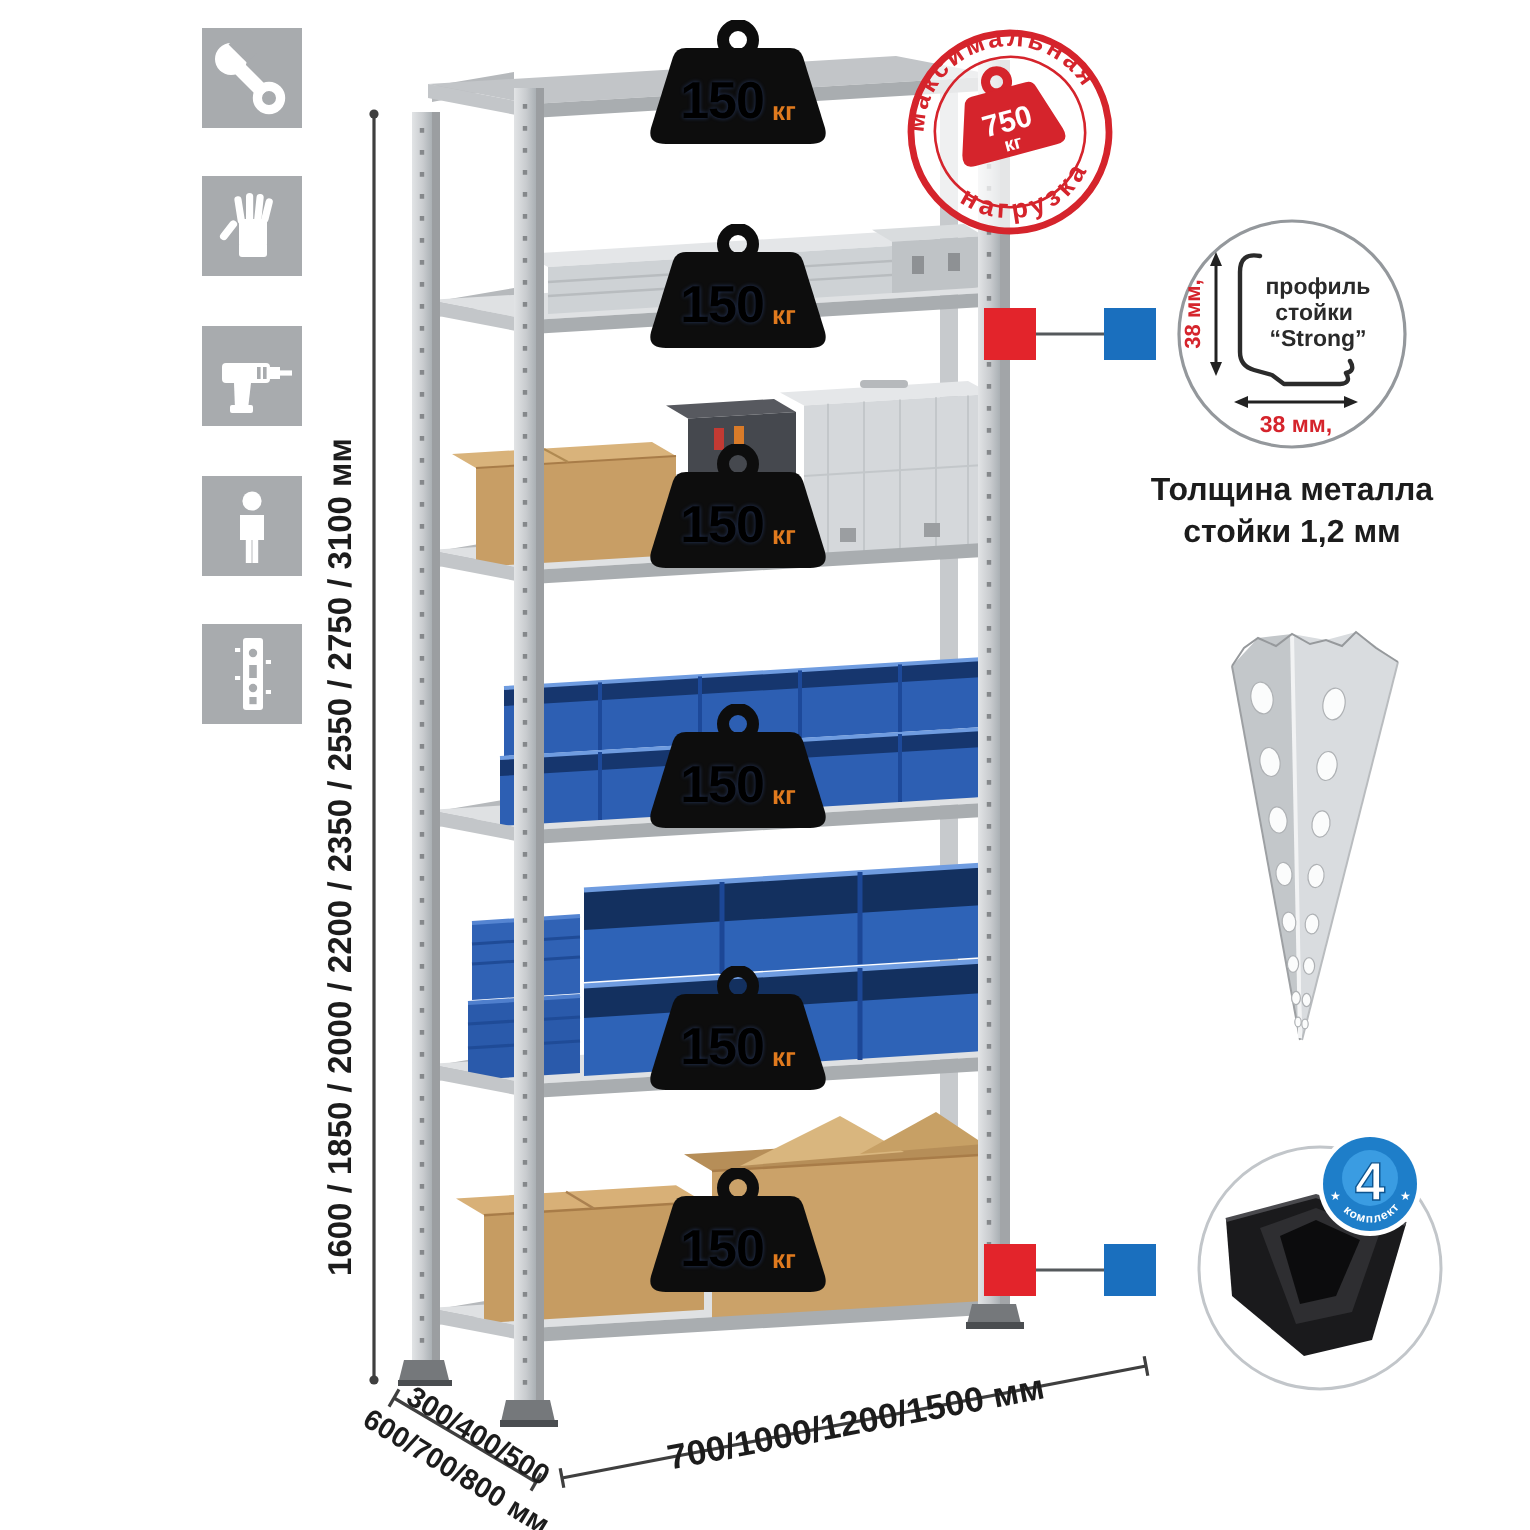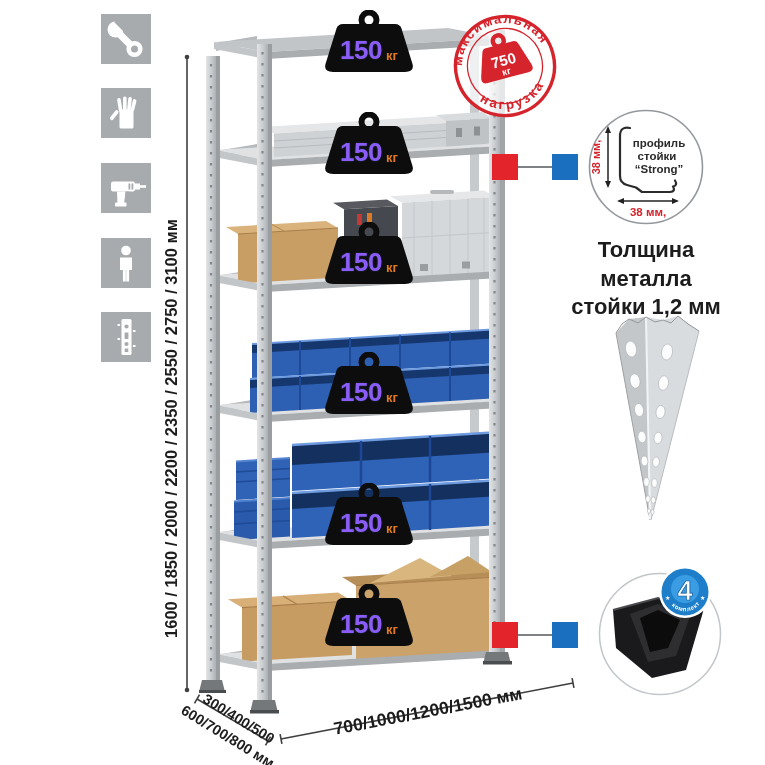--- a/index.html
+++ b/index.html
@@ -21,7 +21,7 @@
   .wbadge { position: absolute; left: 325px; width: 88px; height: 66px; }
   .wbadge .wb-text { position: absolute; left: 0; right: 0; top: 17px; height: 46px;
     display: flex; align-items: center; justify-content: center; gap: 4px; }
-  .wb-val { color: #8b5cf6; font-weight: bold; font-size: 26px; letter-spacing: -0.5px;
+  .wb-val { color: #000000; font-weight: bold; font-size: 26px; letter-spacing: -0.5px;
     text-shadow: 0 0 2px rgba(90,140,255,.35); }
   .wb-unit { color: #e07a1e; font-weight: bold; font-size: 13px; margin-top: 10px; }
 

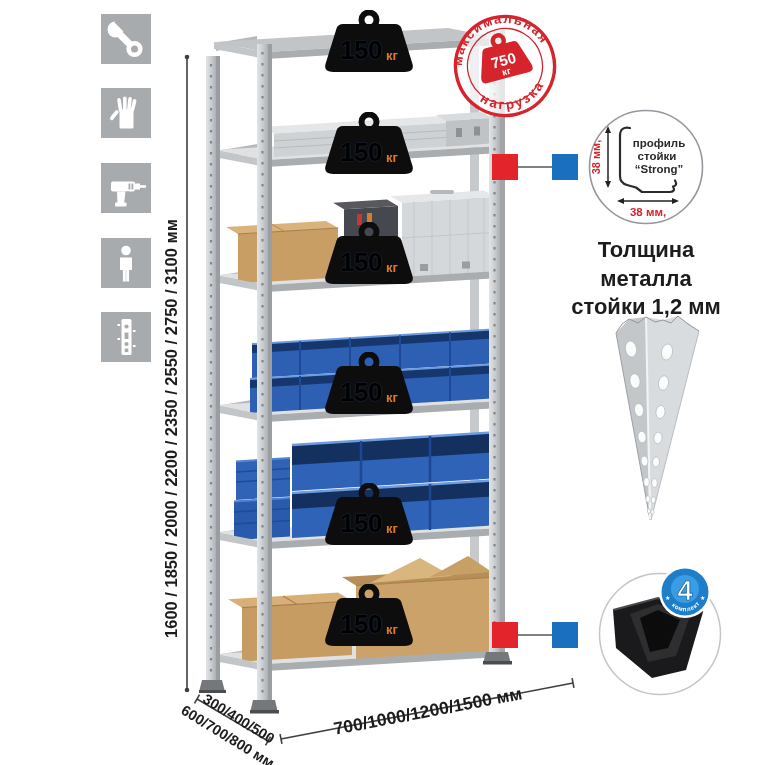--- a/index.html
+++ b/index.html
@@ -28,7 +28,7 @@
   
   .stamp { position: absolute; left: 452px; top: 13px; width: 106px; height: 106px; transform: rotate(-15deg); }
 
-  .caption { position: absolute; color: #1c1c1c; font-weight: bold; font-size: 22px;
+  .caption { position: absolute; color: #1c1c1c; font-weight: bold; font-size: 16px;
     line-height: 1.3; text-align: center; }
   .cap-profile { left: 561px; top: 236px; width: 170px; }
   .cap-foot    { left: 580px; top: 706px; width: 160px; }

